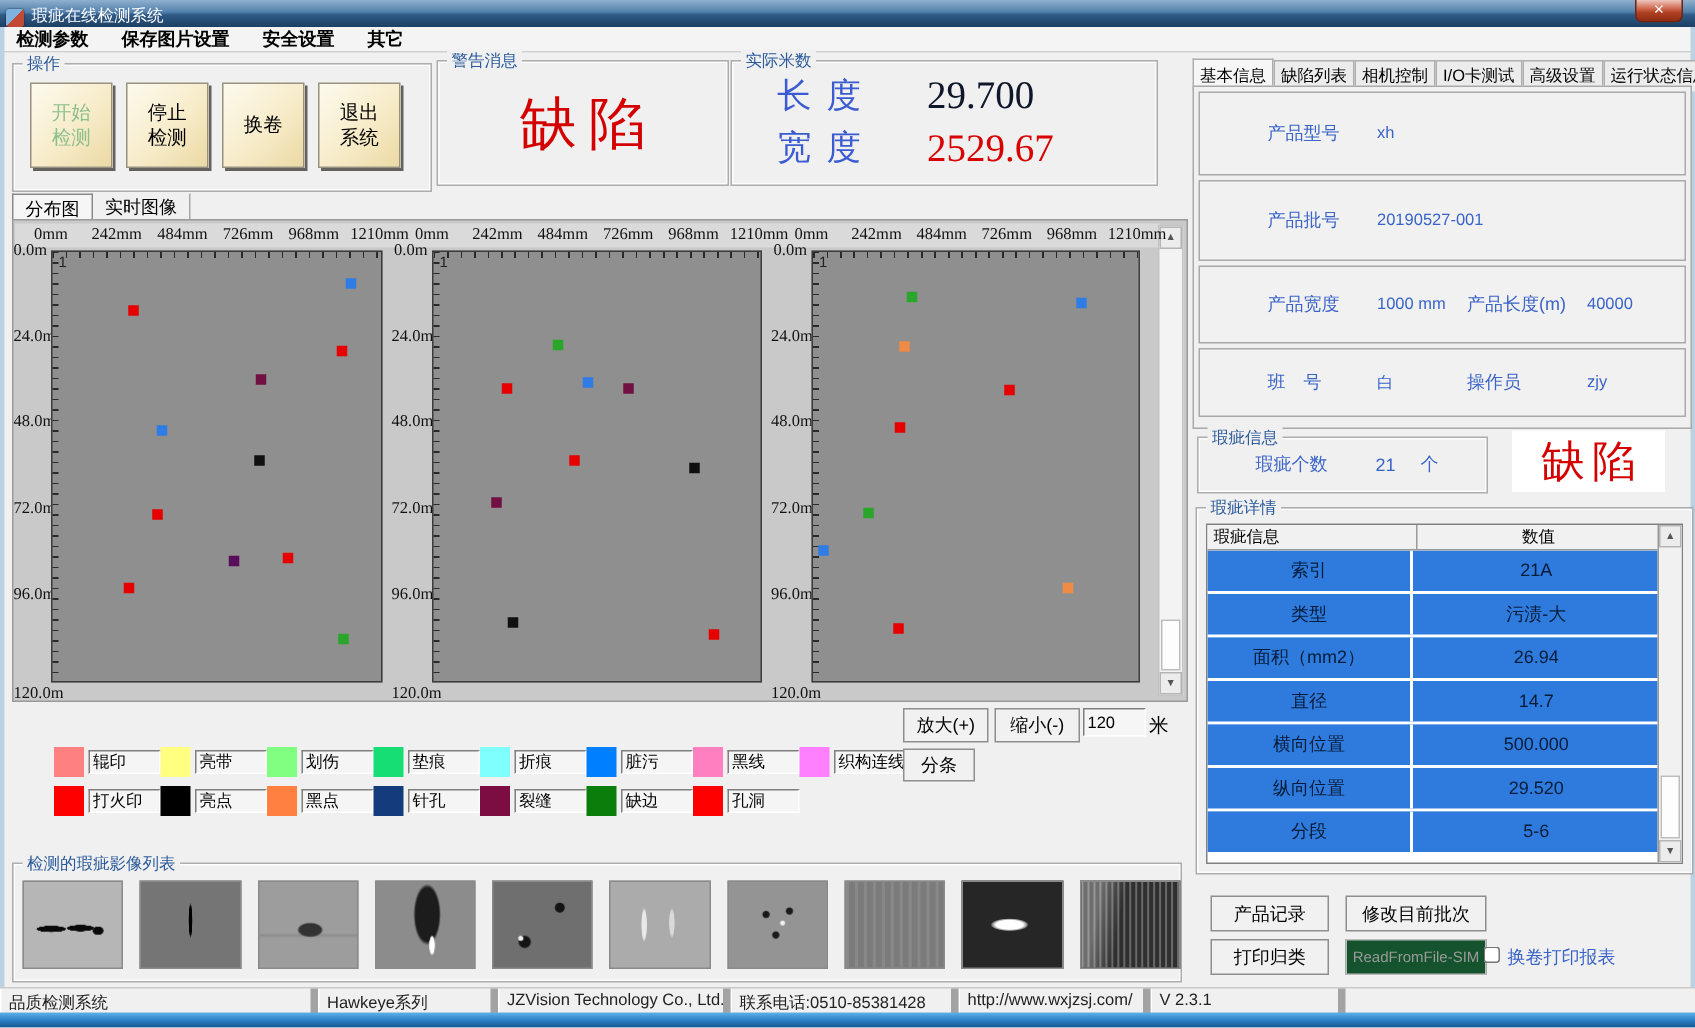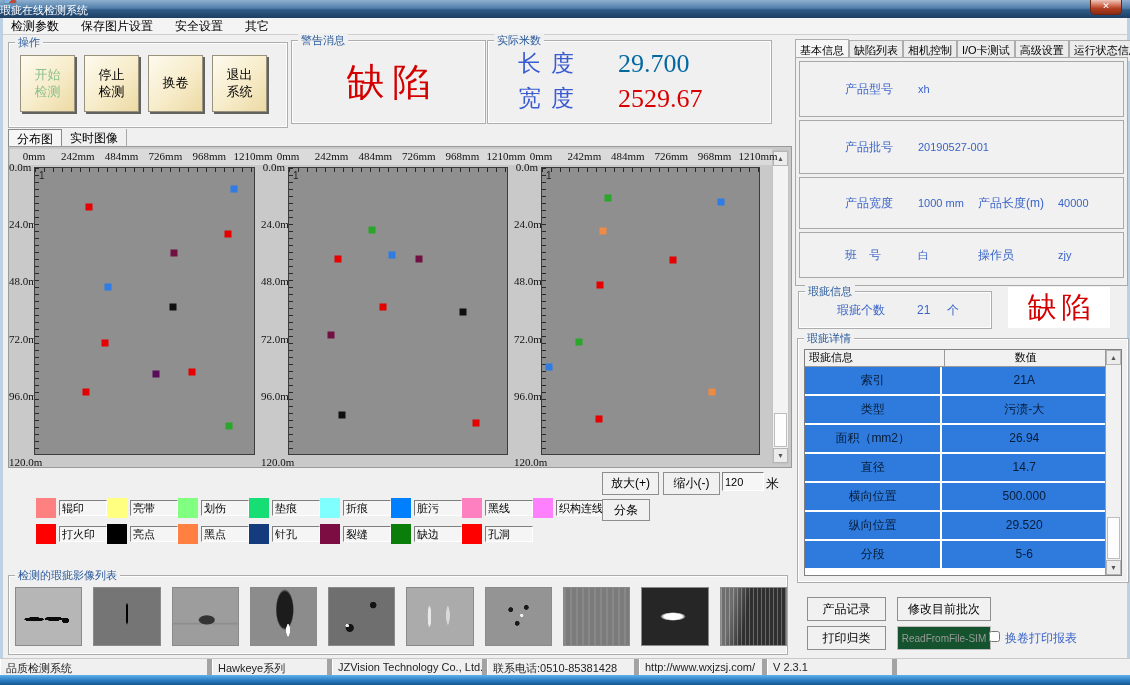--- a/index.html
+++ b/index.html
@@ -10,7 +10,7 @@
   
   .titlebar{position:absolute;left:0;top:0;width:100%;height:18px;
     background:linear-gradient(180deg,#8fb0cf 0%,#517fab 45%,#2f5a86 55%,#1d3f63 100%);
-    display:flex;align-items:flex-start;color:#fff;font-size:11px;flex-direction:column;}
+    display:flex;align-items:flex-end;color:#fff;font-size:11px;}
   .appicon{width:12px;height:12px;margin:0 5px 0 4px;border-radius:2px;
     background:linear-gradient(135deg,#7fb2e0 0 50%,#c24a35 50% 100%);box-shadow:0 0 1px #000;}
   .closebtn{position:absolute;top:0;right:8px;width:30px;height:14px;cursor:default;

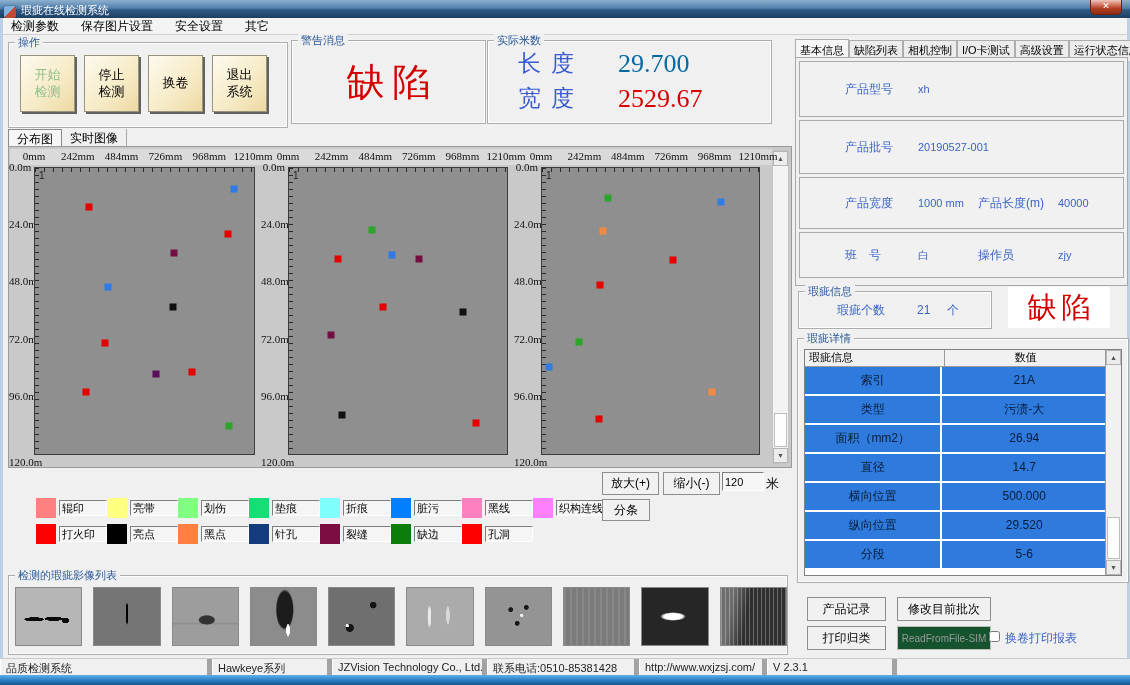--- a/index.html
+++ b/index.html
@@ -20,7 +20,7 @@
   
   .menubar{position:absolute;left:0;top:18px;width:100%;height:16px;background:#f4f4f4;
     border-bottom:1px solid #cfcfcf;display:flex;align-items:center;font-size:12px;}
-  .menu-item{padding:12px 11px;}
+  .menu-item{padding:12px 11px;font-weight:bold;}
   
   .frame{position:absolute;top:18px;bottom:27px;width:3px;background:#bdd1e4;}
   .frame.left{left:0}.frame.right{right:0}

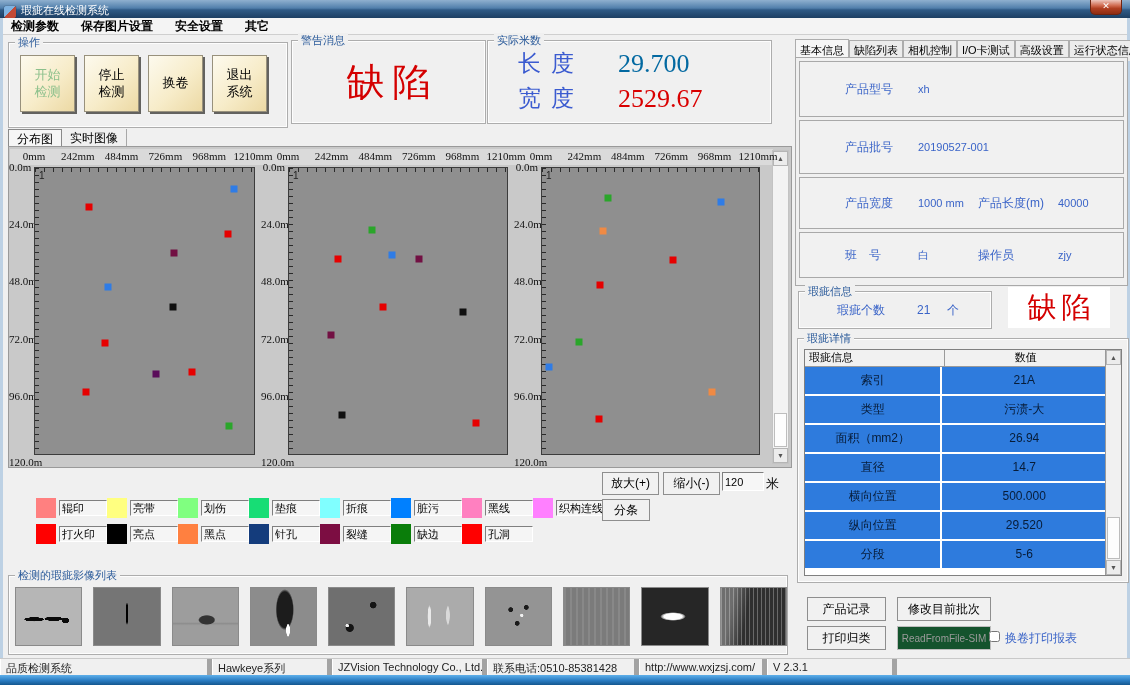--- a/index.html
+++ b/index.html
@@ -209,7 +209,7 @@
     <div class="meters-rows">
         <div class="m-row">
           <span class="m-label">长度</span>
-          <span class="m-value" style="color: #0369a1;">29.700</span>
+          <span class="m-value" style="color: #0f172a;">29.700</span>
         </div>
         <div class="m-row">
           <span class="m-label">宽度</span>

